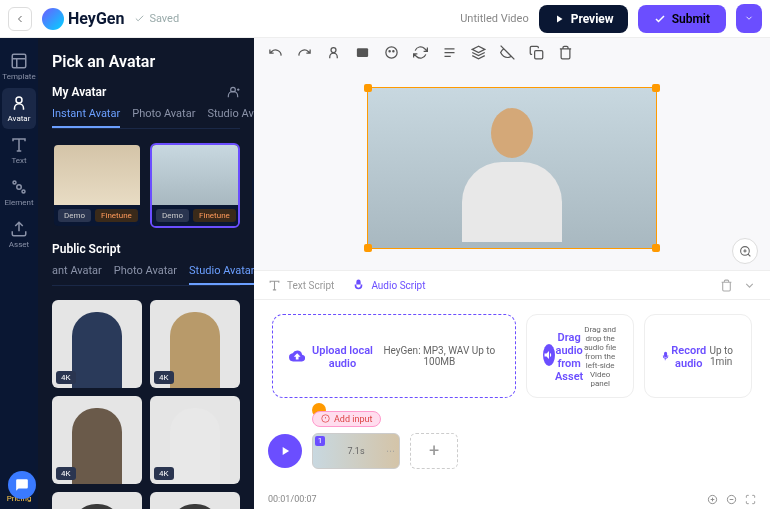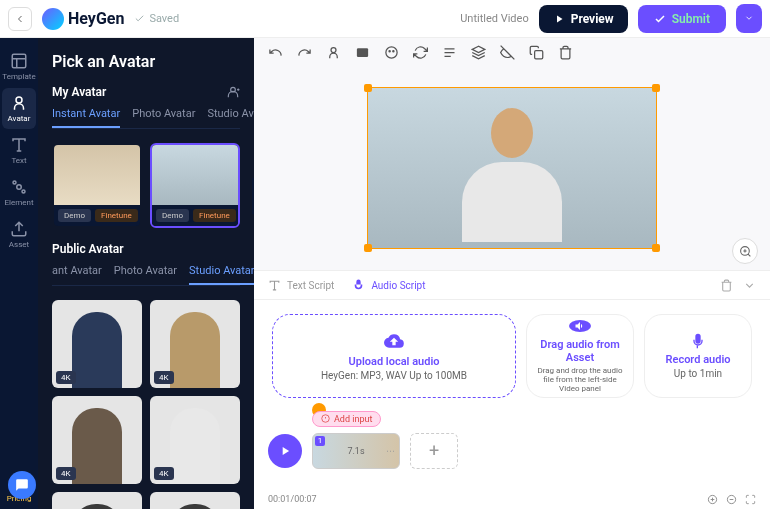--- a/index.html
+++ b/index.html
@@ -12,7 +12,7 @@
 .top-right{margin-left:auto;display:flex;align-items:center;gap:10px}
 .untitled{color:#888;font-size:11px}
 .preview-btn{background:#0a1733;color:#fff;border:none;border-radius:8px;padding:7px 14px;font-size:12px;font-weight:700;display:flex;align-items:center;gap:6px;cursor:pointer}
-.submit-btn{background:#6b4eff;color:#86efac;border:none;border-radius:8px;padding:7px 16px;font-size:12px;font-weight:600;display:flex;align-items:center;gap:6px;cursor:pointer}
+.submit-btn{background:#6b4eff;color:#000000;border:none;border-radius:8px;padding:7px 16px;font-size:12px;font-weight:600;display:flex;align-items:center;gap:6px;cursor:pointer}
 .submit-drop{background:#6b4eff;color:#fff;border:none;border-radius:8px;padding:7px 8px;cursor:pointer}
 .main{display:flex;height:471px}
 .navrail{width:38px;background:#0a1733;display:flex;flex-direction:column;align-items:center;padding-top:8px;gap:1px}

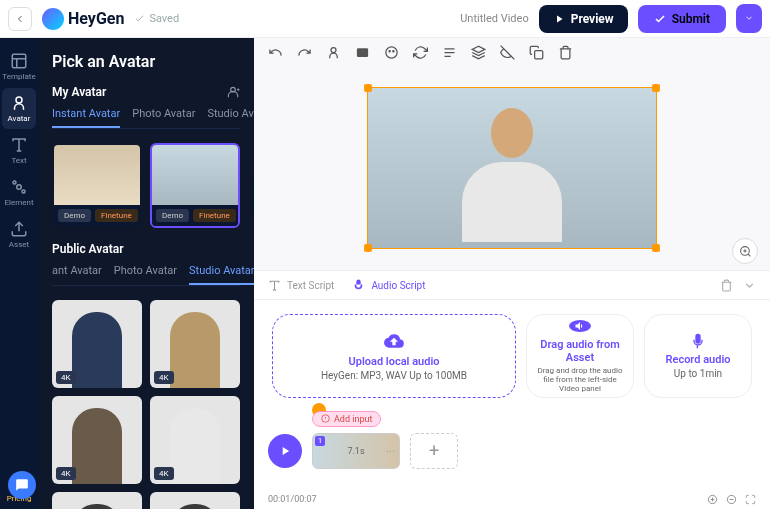--- a/index.html
+++ b/index.html
@@ -192,7 +192,7 @@
       </div>
     </div>
     <div class="my-avatar-row">
-        <h3>Public Avatar</h3>
+        <h3>Public Script</h3>
       </div>
     <div class="tabs">
       <div class="tab">ant Avatar</div>

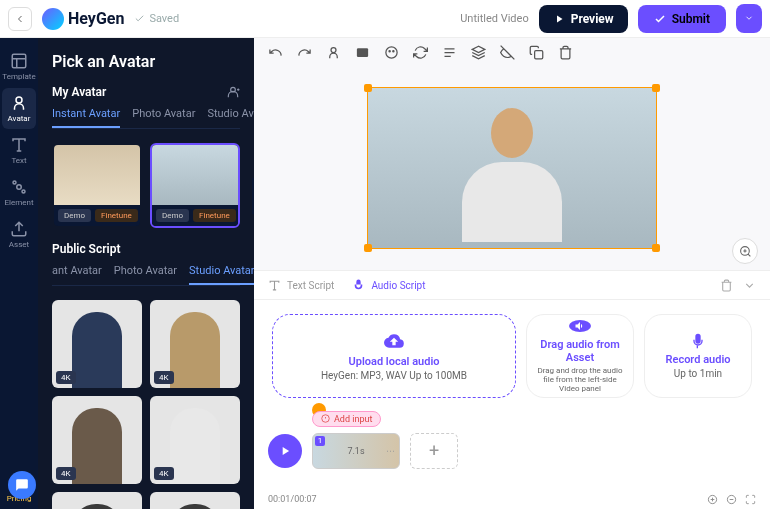--- a/index.html
+++ b/index.html
@@ -53,7 +53,7 @@
 .script-tab.active{color:#6b4eff}
 .script-actions{margin-left:auto;display:flex;gap:10px;color:#aaa}
 .audio-row{height:112px;display:flex;gap:10px;padding:14px 18px;background:#fff}
-.audio-card{border:1px dashed #6b4eff;border-radius:18px;flex:1;display:flex;flex-direction:column;align-items:center;justify-content:center;text-align:center;padding:8px;font-size:10px;color:#666}
+.audio-card{border:1px dashed #6b4eff;border-radius:11px;flex:1;display:flex;align-items:center;justify-content:center;text-align:center;padding:16px;font-size:10px;color:#666}
 .audio-card.solid{border-style:solid;border-color:#eee;flex:0 0 108px}
 .audio-card .title{color:#6b4eff;font-weight:600;font-size:11px;margin:4px 0 2px}
 .audio-card .icon-circle{width:22px;height:22px;background:#6b4eff;border-radius:50%;display:flex;align-items:center;justify-content:center;color:#fff;margin-bottom:2px}

